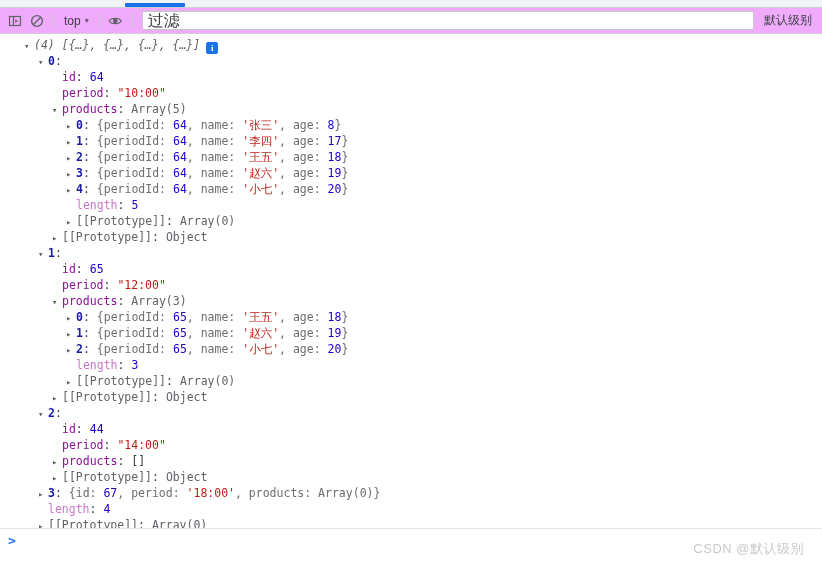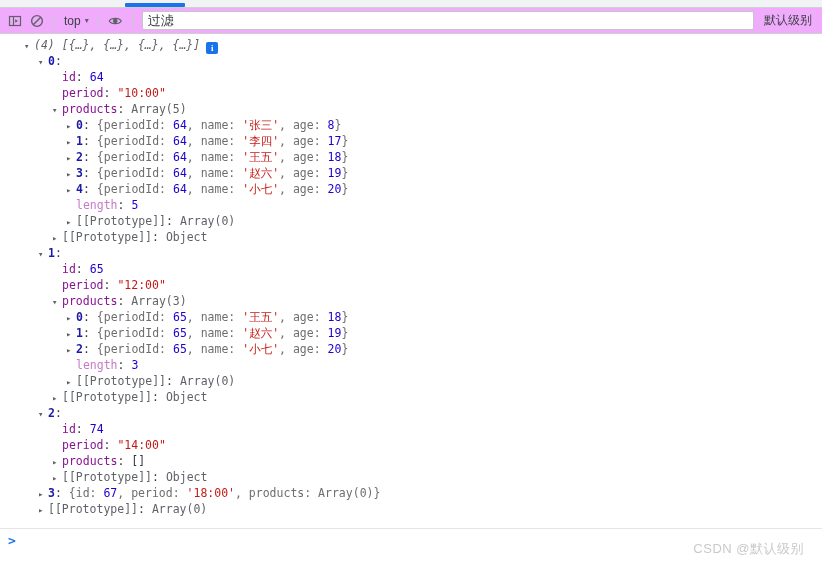--- a/index.html
+++ b/index.html
@@ -100,7 +100,7 @@
     border-radius: 2px;
     background: #ffffff;
     font-family: "Liberation Sans", sans-serif;
-    font-size: 13px;
+    font-size: 16px;
     color: #202124;
     padding: 0 5px;
     box-sizing: border-box;

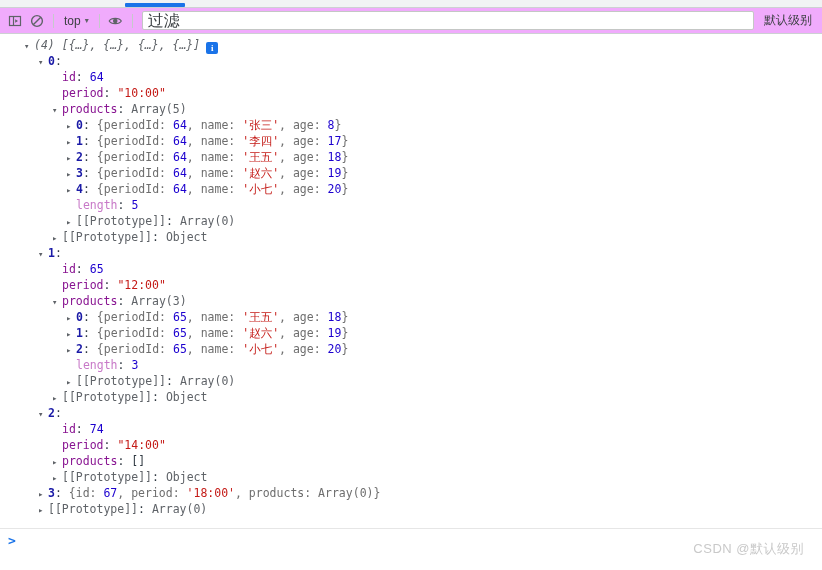--- a/index.html
+++ b/index.html
@@ -307,7 +307,7 @@
           <div class="row i3"><span class="tri closed"></span><span class="k-proto">[[Prototype]]</span><span class="k-plain">: </span><span class="k-dim">Array(0)</span></div>
           <div class="row i2"><span class="tri closed"></span><span class="k-proto">[[Prototype]]</span><span class="k-plain">: </span><span class="k-dim">Object</span></div>
           <div class="row i1"><span class="tri open"></span><span class="k-index">2</span><span class="k-plain">:</span></div>
-          <div class="row i2"><span class="tri none"></span><span class="k-prop">id</span><span class="k-plain">: </span><span class="k-num">74</span></div>
+          <div class="row i2"><span class="tri none"></span><span class="k-prop">id</span><span class="k-plain">: </span><span class="k-num">44</span></div>
           <div class="row i2"><span class="tri none"></span><span class="k-prop">period</span><span class="k-plain">: </span><span class="k-str">"14:00"</span></div>
           <div class="row i2"><span class="tri closed"></span><span class="k-prop">products</span><span class="k-plain">: </span><span class="k-plain">[]</span></div>
           <div class="row i2"><span class="tri closed"></span><span class="k-proto">[[Prototype]]</span><span class="k-plain">: </span><span class="k-dim">Object</span></div>

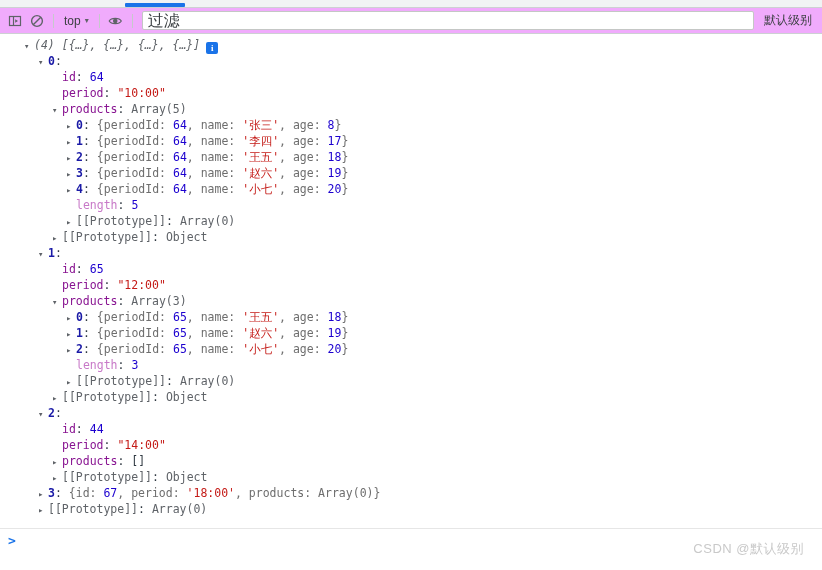--- a/index.html
+++ b/index.html
@@ -312,6 +312,7 @@
           <div class="row i2"><span class="tri closed"></span><span class="k-prop">products</span><span class="k-plain">: </span><span class="k-plain">[]</span></div>
           <div class="row i2"><span class="tri closed"></span><span class="k-proto">[[Prototype]]</span><span class="k-plain">: </span><span class="k-dim">Object</span></div>
           <div class="row i1"><span class="tri closed"></span><span class="k-index">3</span><span class="k-plain">: </span><span class="k-preview">{id: </span><span class="k-num">67</span><span class="k-preview">, period: </span><span class="k-str">'18:00'</span><span class="k-preview">, products: </span><span class="k-preview">Array(0)</span><span class="k-preview">}</span></div>
+          <div class="row i1"><span class="tri none"></span><span class="k-len">length</span><span class="k-plain">: </span><span class="k-num">4</span></div>
           <div class="row i1"><span class="tri closed"></span><span class="k-proto">[[Prototype]]</span><span class="k-plain">: </span><span class="k-dim">Array(0)</span></div>
         </div>
     </div>

